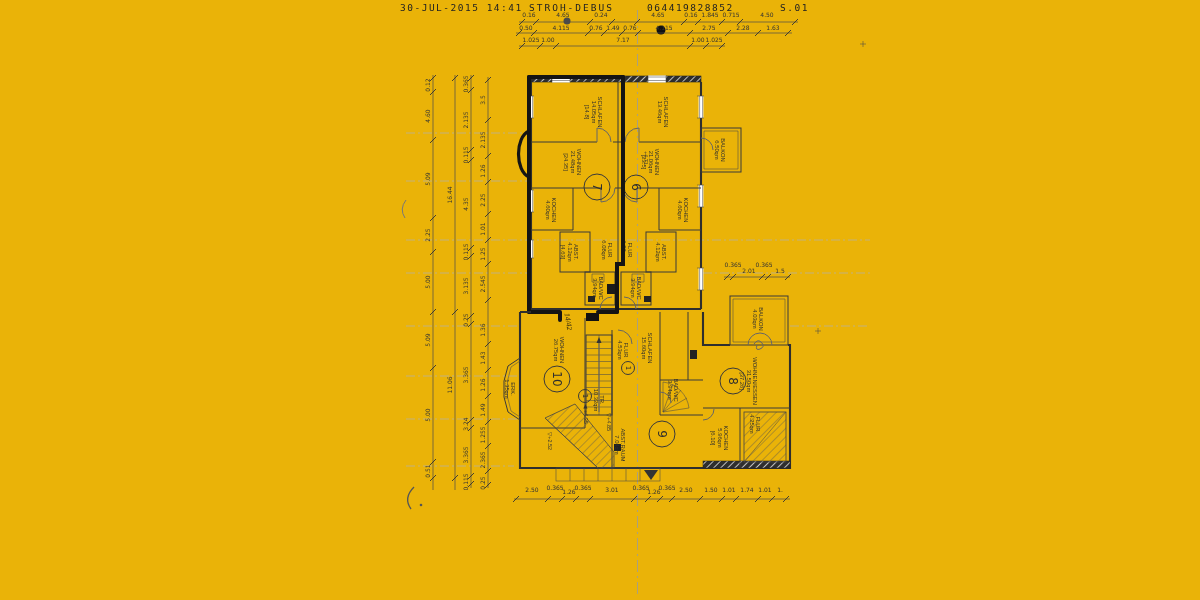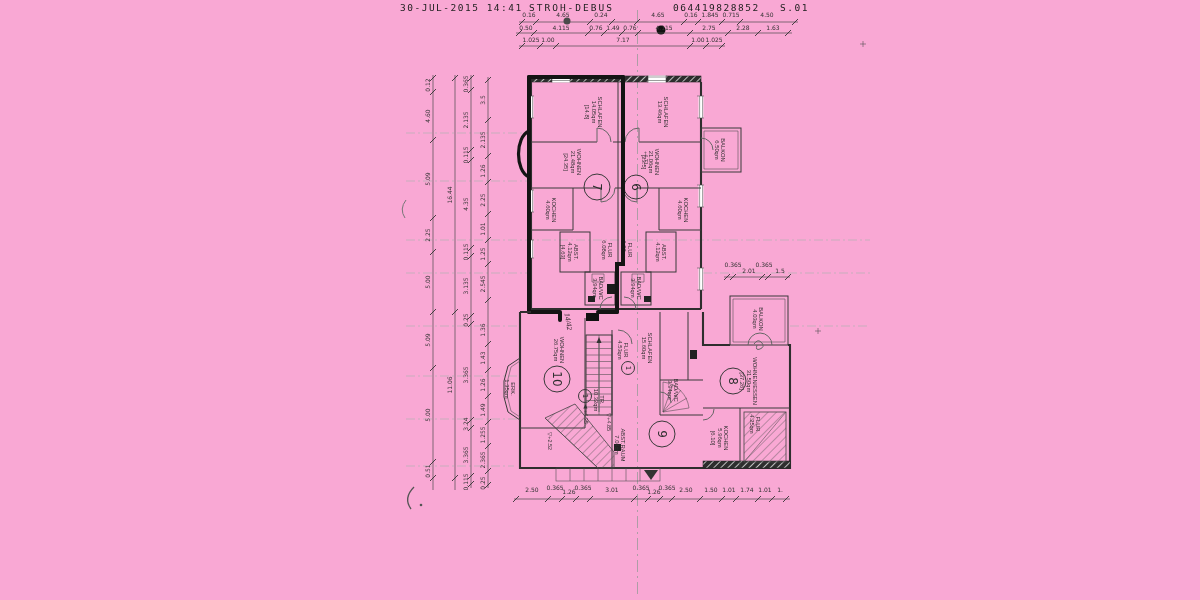--- a/index.html
+++ b/index.html
@@ -3,7 +3,7 @@
 <meta charset="utf-8">
 <style>
   html,body{margin:0;padding:0;background:#e8e8e8;}
-  .page{position:relative;width:1200px;height:600px;background:#f9a8d4;overflow:hidden;
+  .page{position:relative;width:1200px;height:600px;background:#eab308;overflow:hidden;
         font-family:"DejaVu Sans",sans-serif;}
   .fax-header{position:absolute;top:2px;left:0;width:100%;height:14px;
         font-family:"DejaVu Sans Mono",monospace;font-size:9.5px;color:#222;letter-spacing:1.5px;}

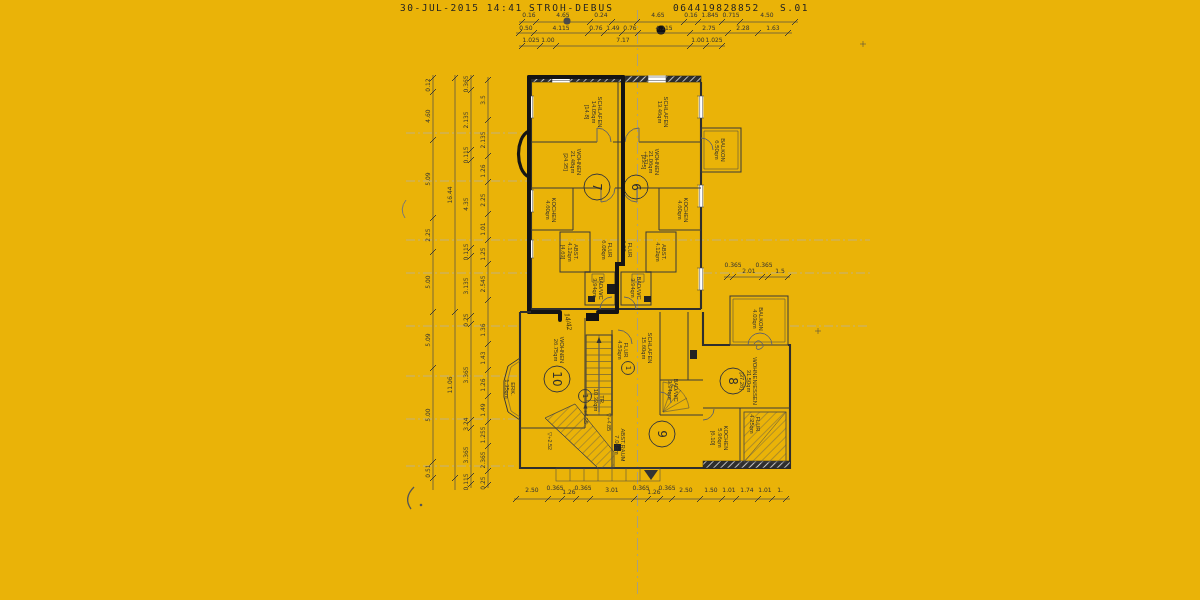--- a/index.html
+++ b/index.html
@@ -8,7 +8,7 @@
   .fax-header{position:absolute;top:2px;left:0;width:100%;height:14px;
         font-family:"DejaVu Sans Mono",monospace;font-size:9.5px;color:#222;letter-spacing:1.5px;}
   .fax-header span{position:absolute;white-space:nowrap;}
-  .h-dt{left:400px;} .h-sn{left:513px;letter-spacing:2px;padding-left:16px;} .h-fx{left:673px;} .h-pg{left:780px;}
+  .h-dt{left:400px;} .h-sn{left:513px;letter-spacing:2px;padding-left:16px;} .h-fx{left:647px;} .h-pg{left:780px;}
   svg.plan{position:absolute;left:0;top:0;}
   
   .ln{stroke:#4a4a4a;stroke-width:.7;fill:none;}

